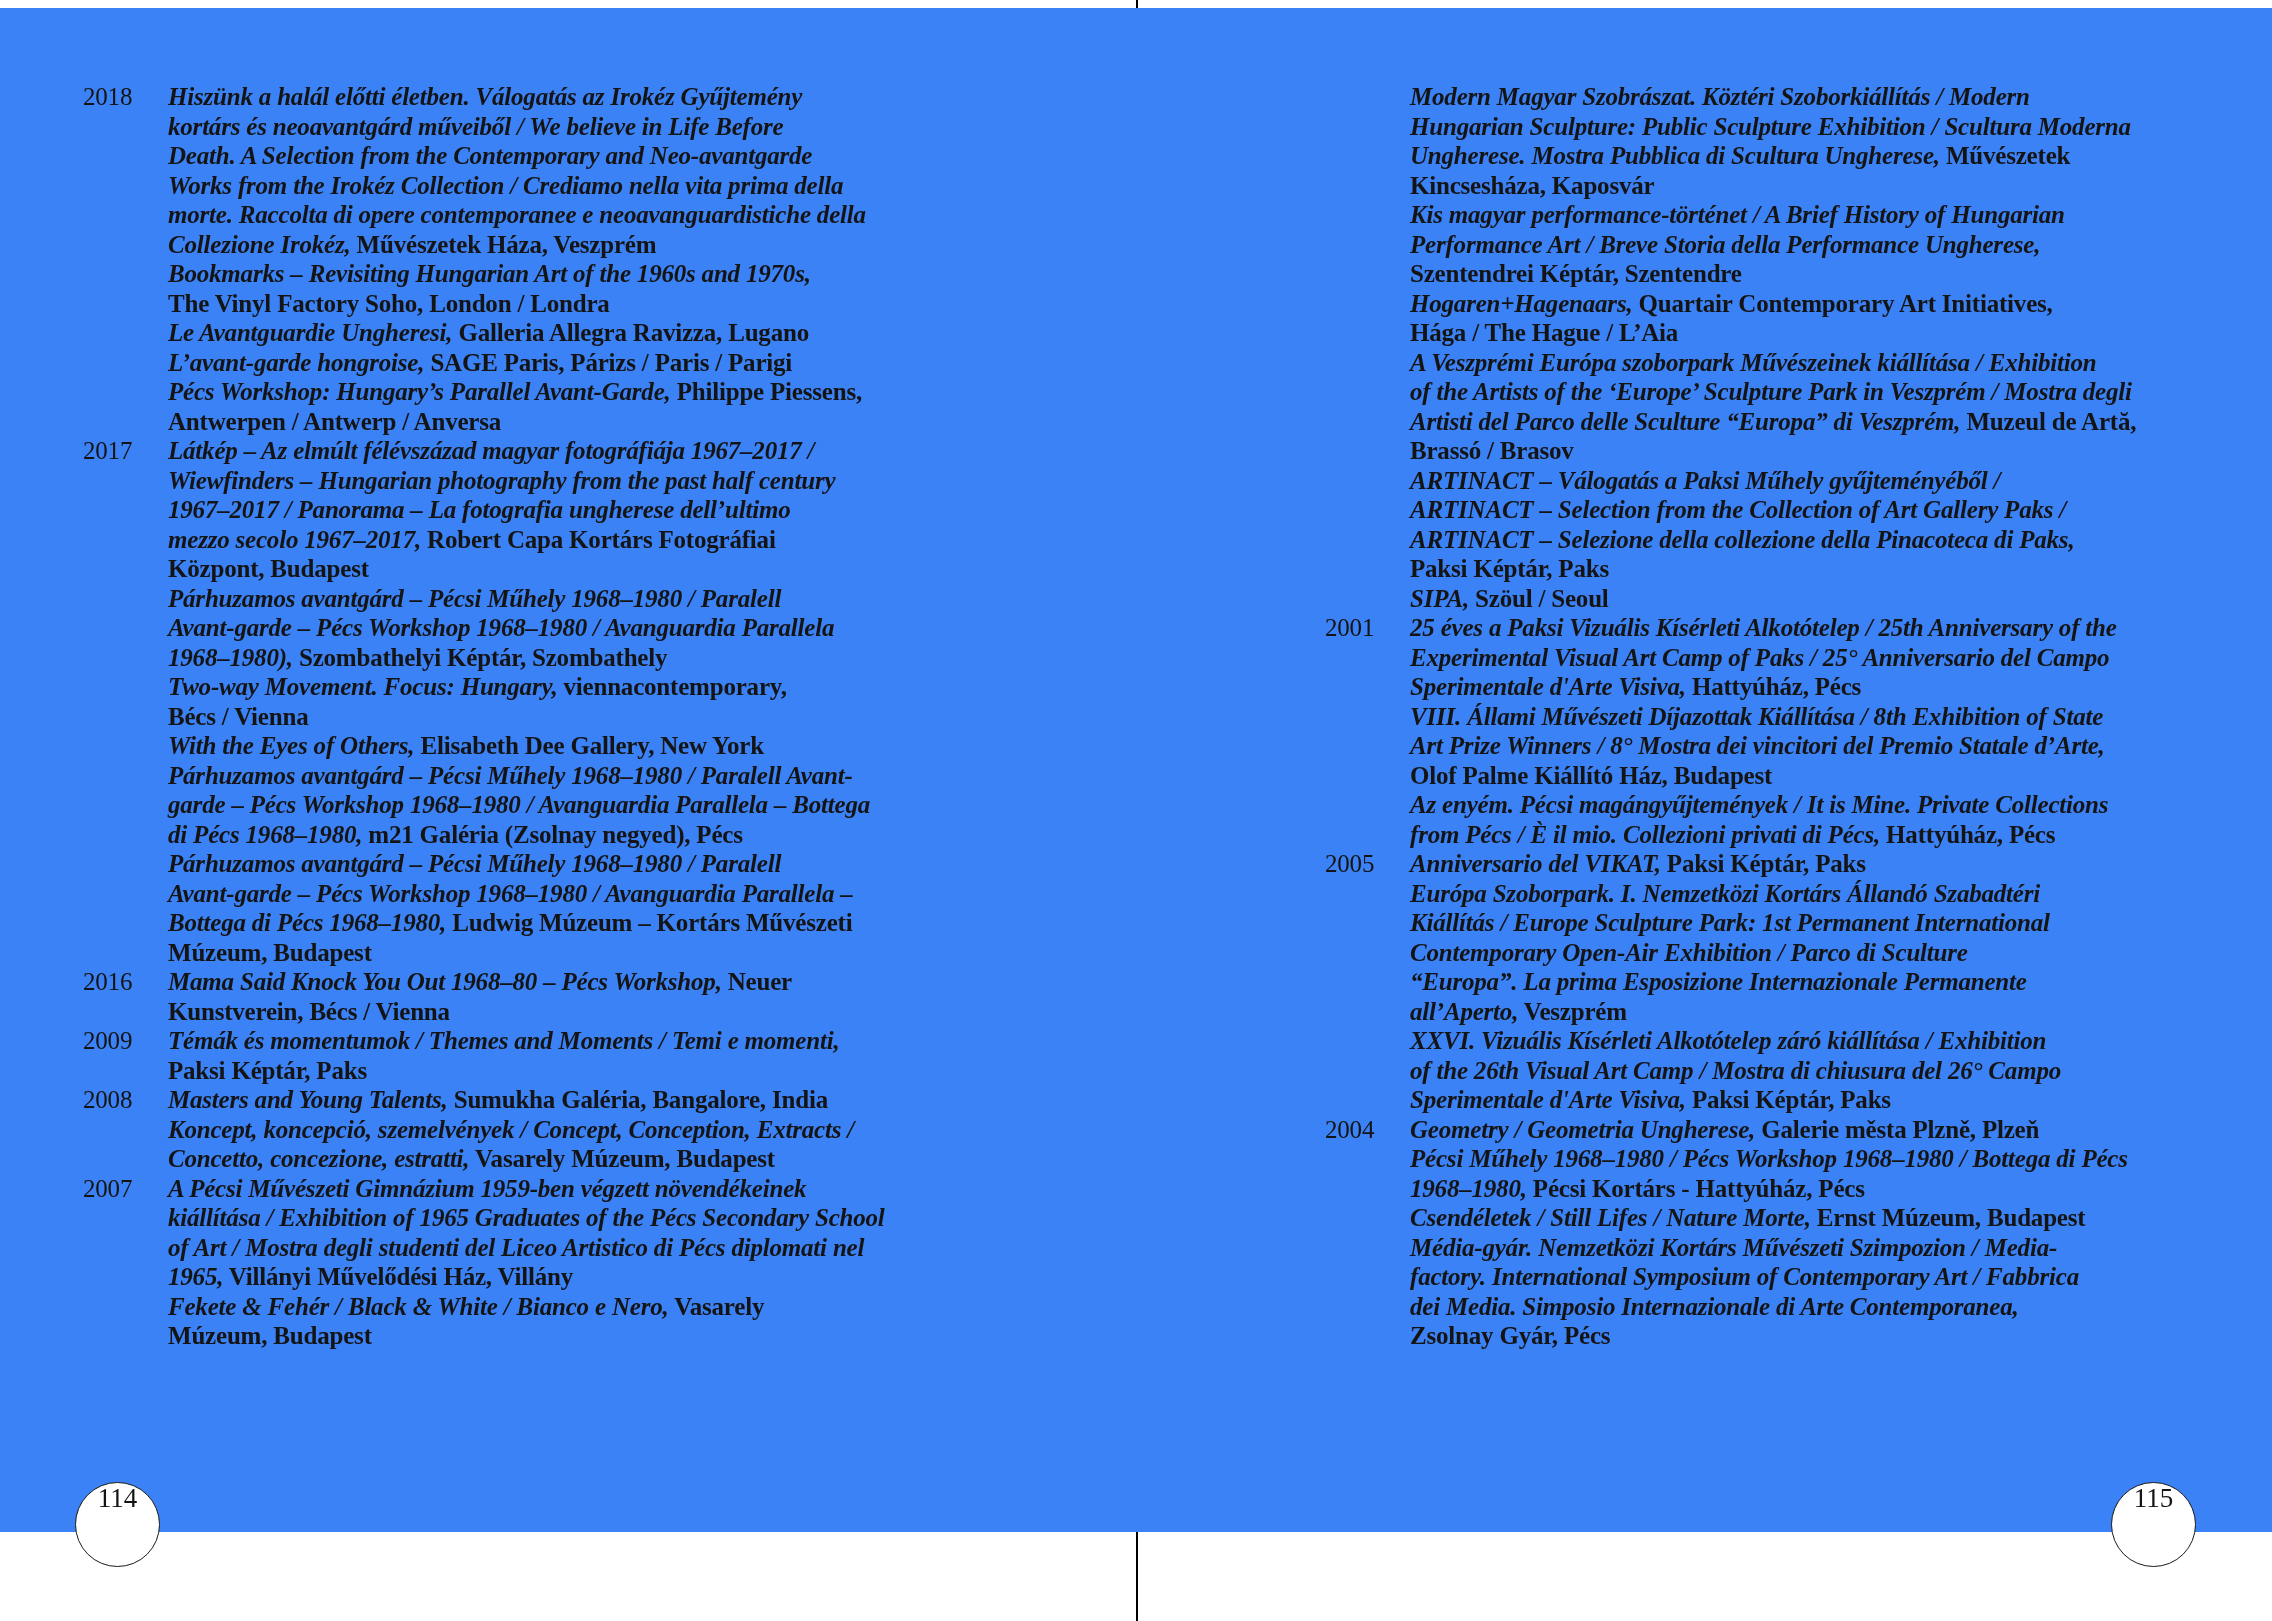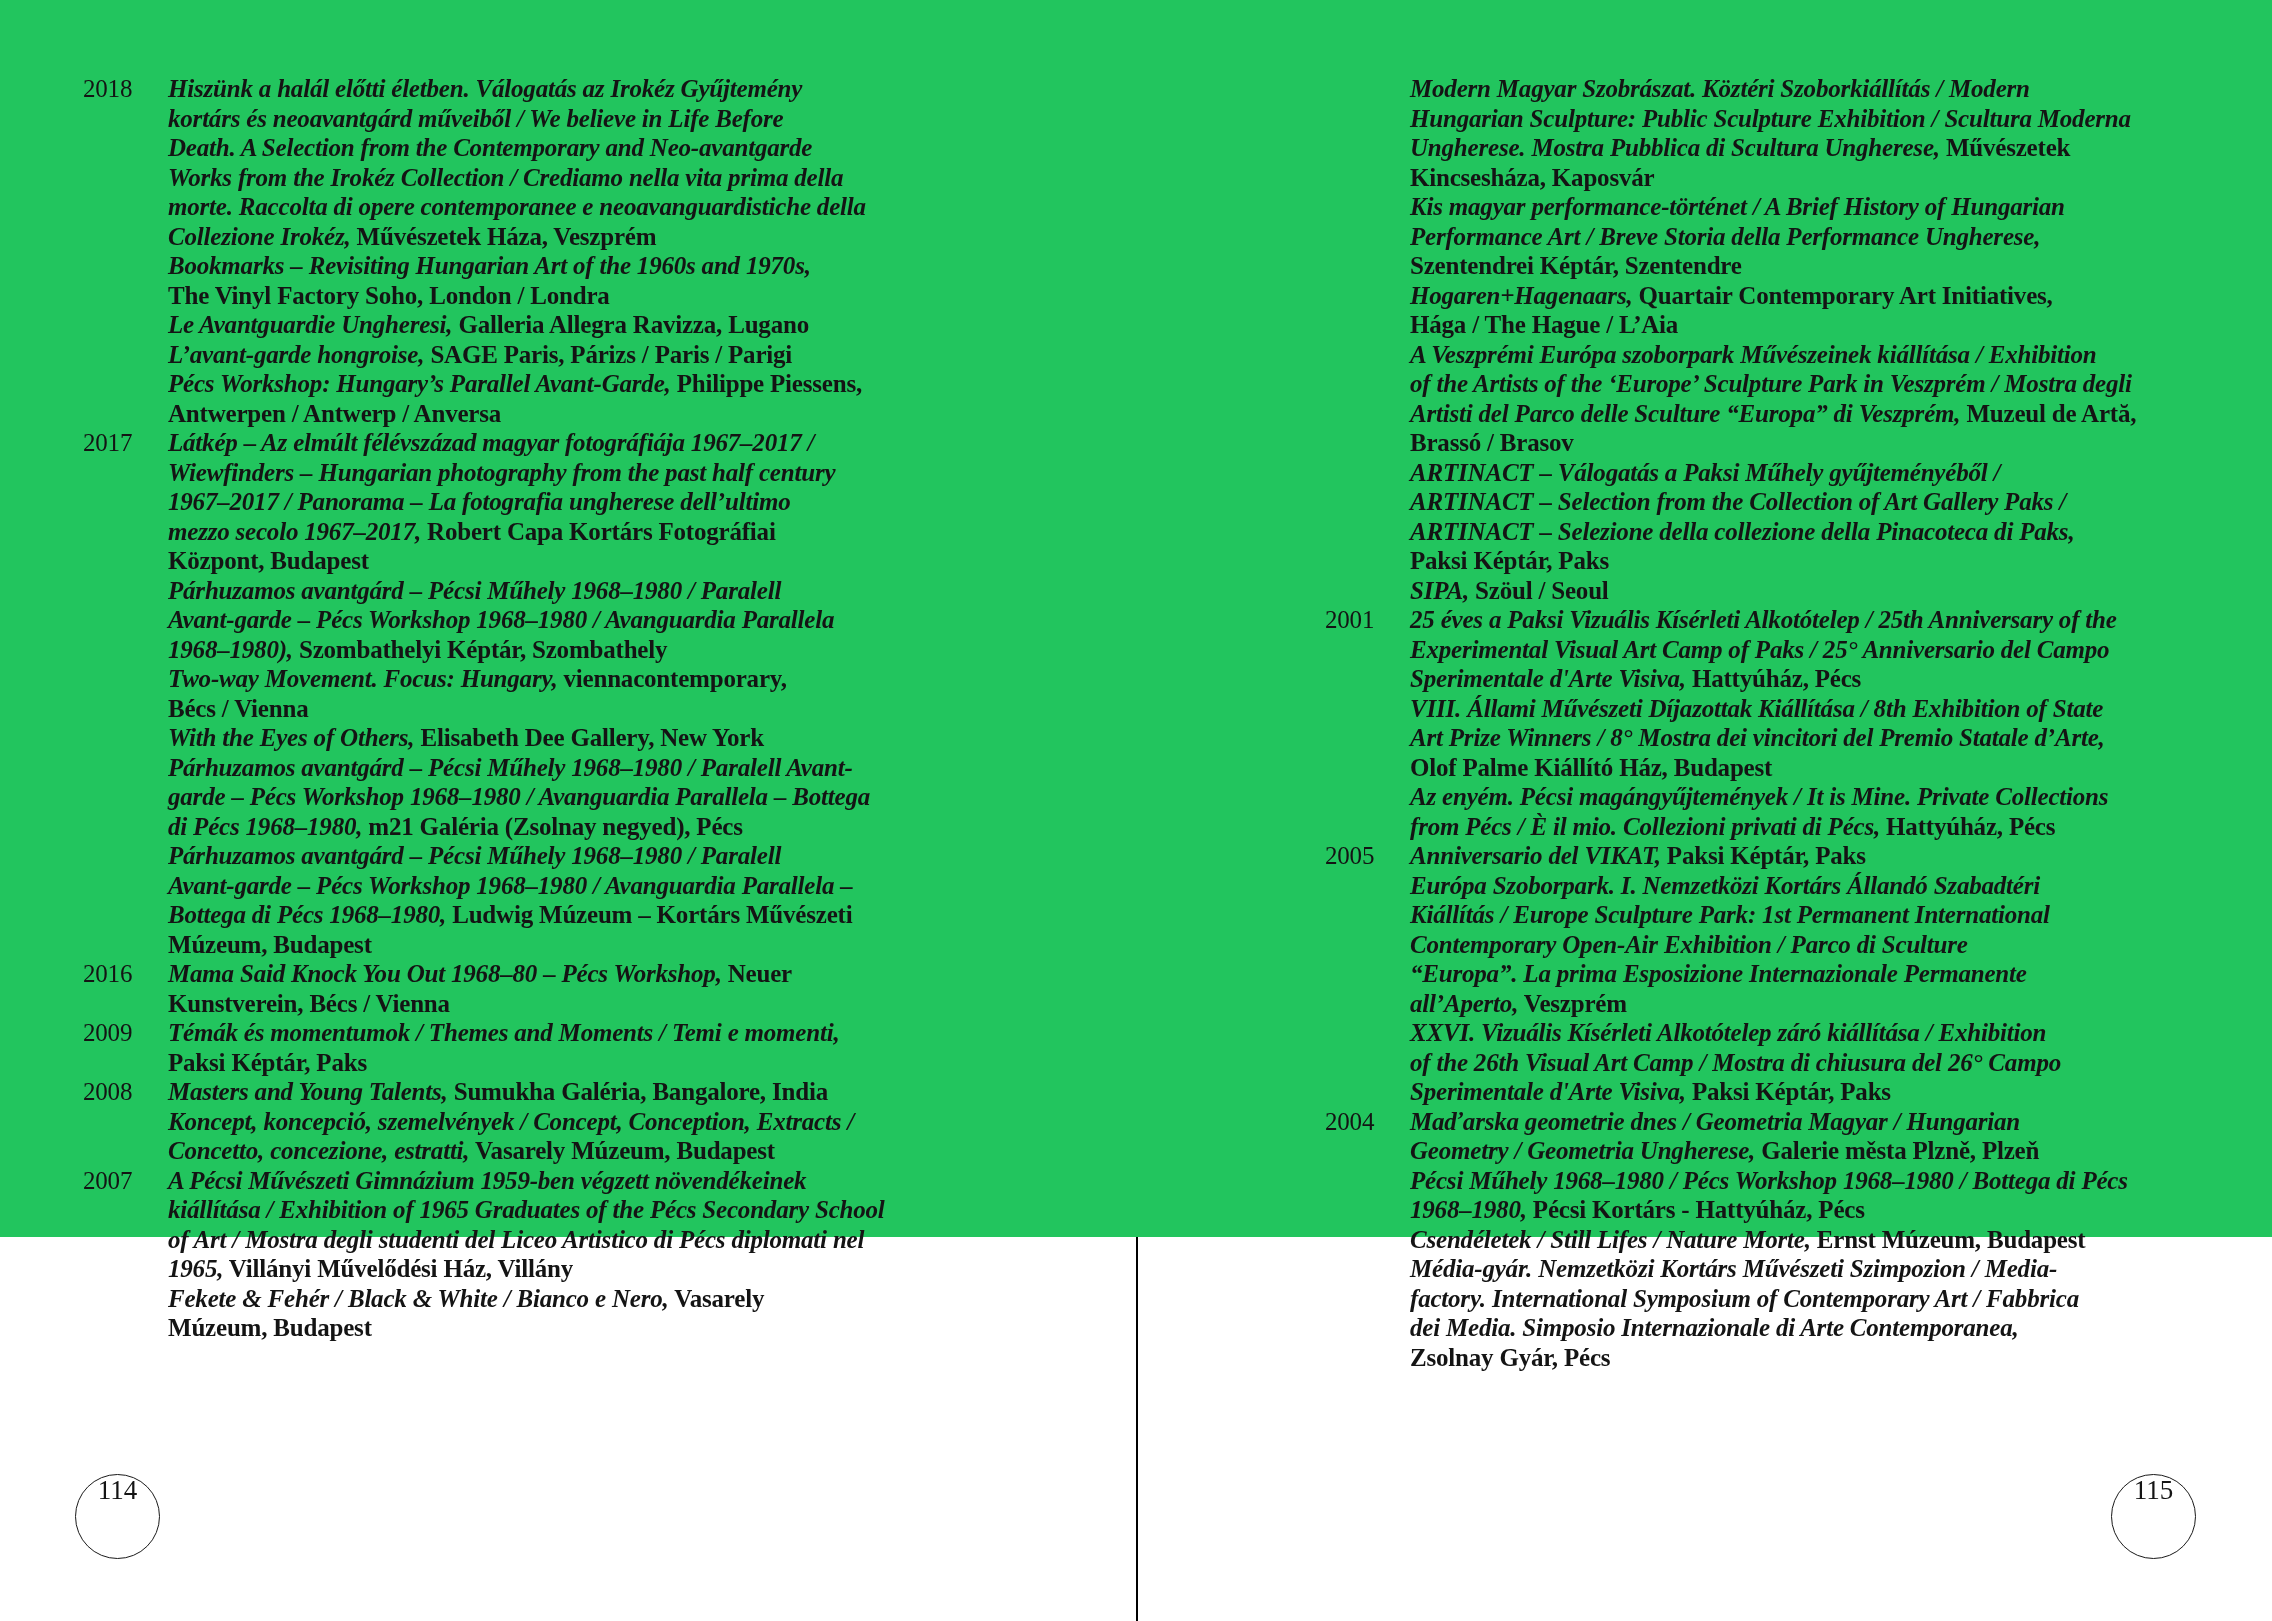--- a/index.html
+++ b/index.html
@@ -13,7 +13,7 @@
     overflow: hidden;
   }
   .spread { position: relative; width: 2273px; height: 1622px; }
-  .page { position: absolute; top: 0; width: 1136px; height: 1237px; background: #22c55e; }
+  .page { position: absolute; top: 8px; width: 1136px; height: 1524px; background: #3b82f6; }
   .page-left  { left: 0; }
   .page-right { left: 1136px; }
   .divider {

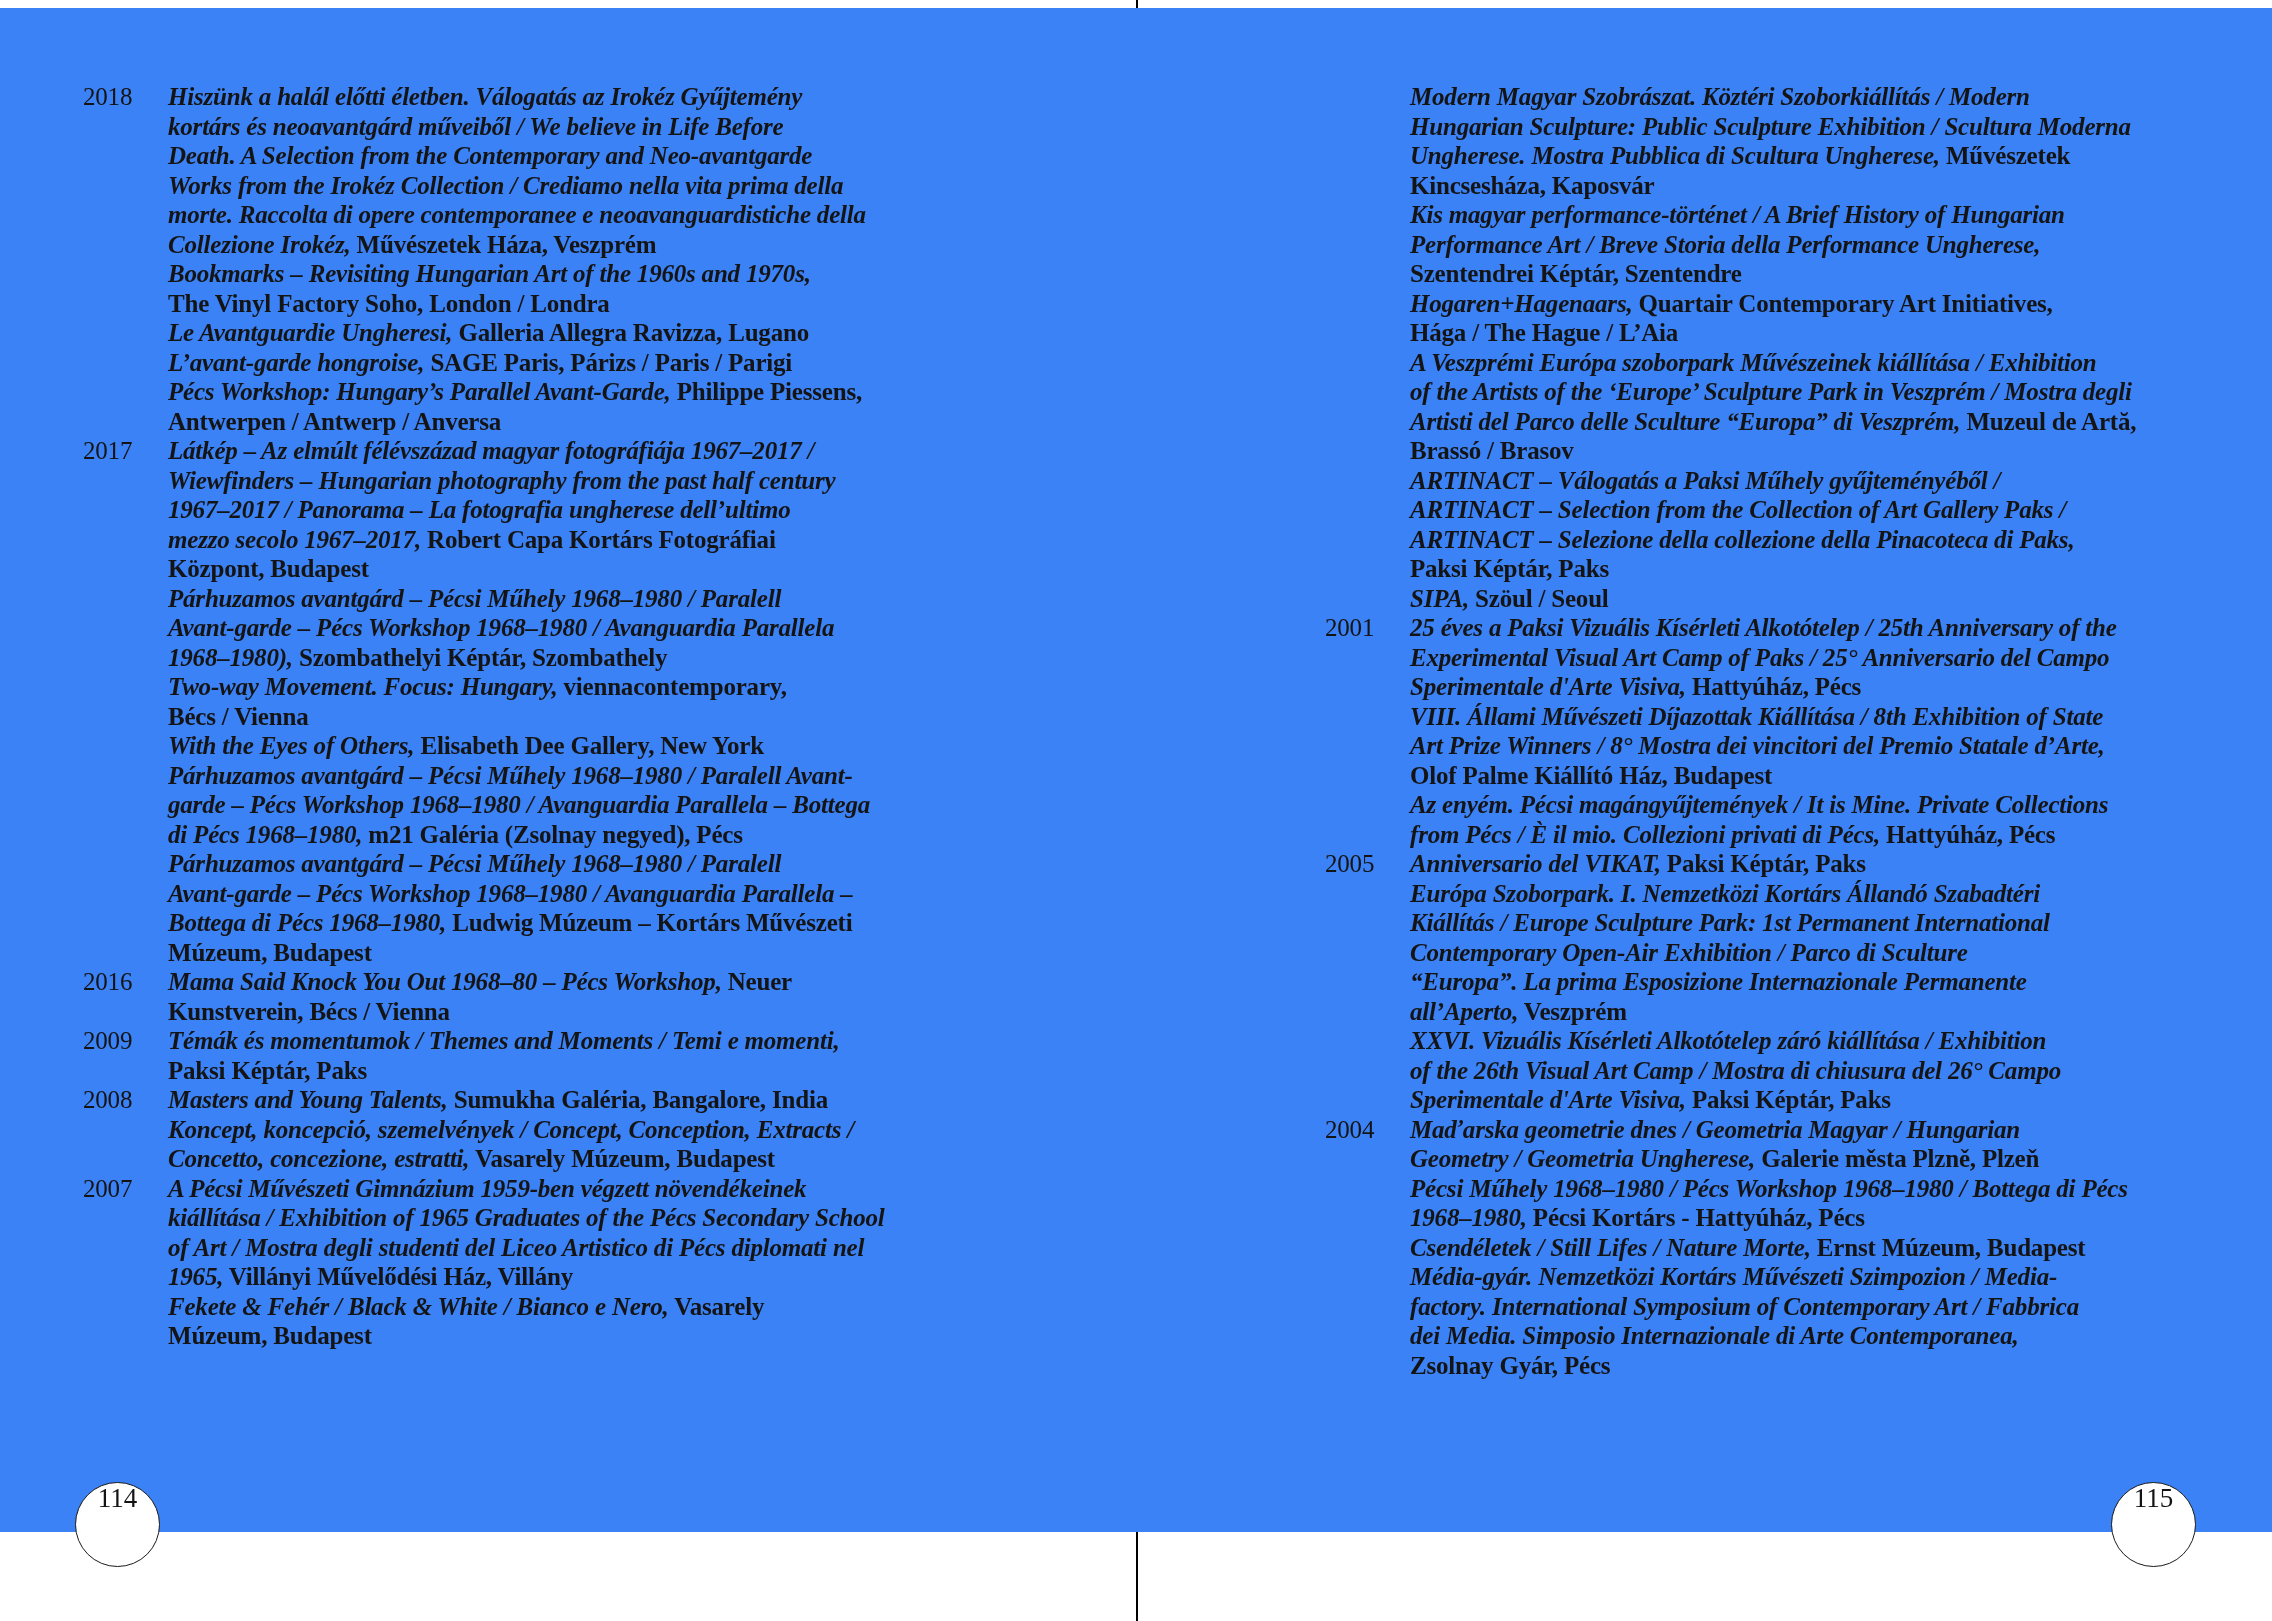--- a/index.html
+++ b/index.html
@@ -196,7 +196,6 @@
         <div class="block">
           <div class="year">2004</div>
           <div class="lines">
-            <div class="line"><span class="it">Maďarska geometrie dnes / Geometria Magyar / Hungarian</span></div>
             <div class="line"><span class="it">Geometry / Geometria Ungherese,</span><span class="ro"> Galerie města Plzně, Plzeň</span></div>
             <div class="line"><span class="it">Pécsi Műhely 1968–1980 / Pécs Workshop 1968–1980 / Bottega di Pécs</span></div>
             <div class="line"><span class="it">1968–1980,</span><span class="ro"> Pécsi Kortárs - Hattyúház, Pécs</span></div>

